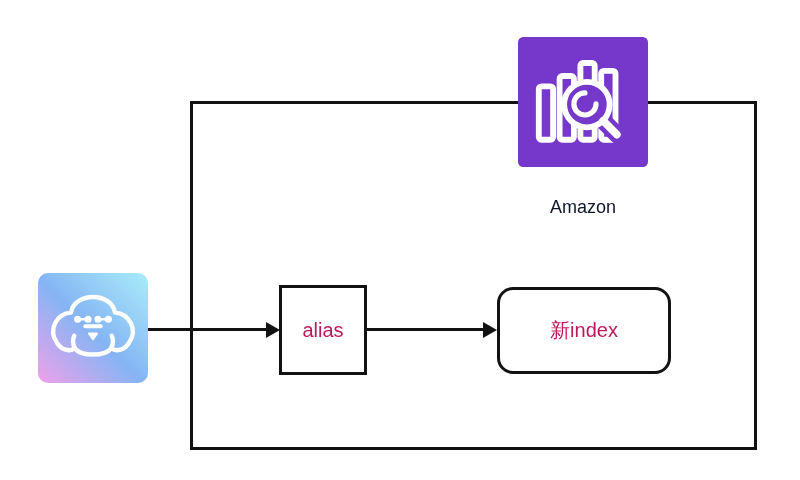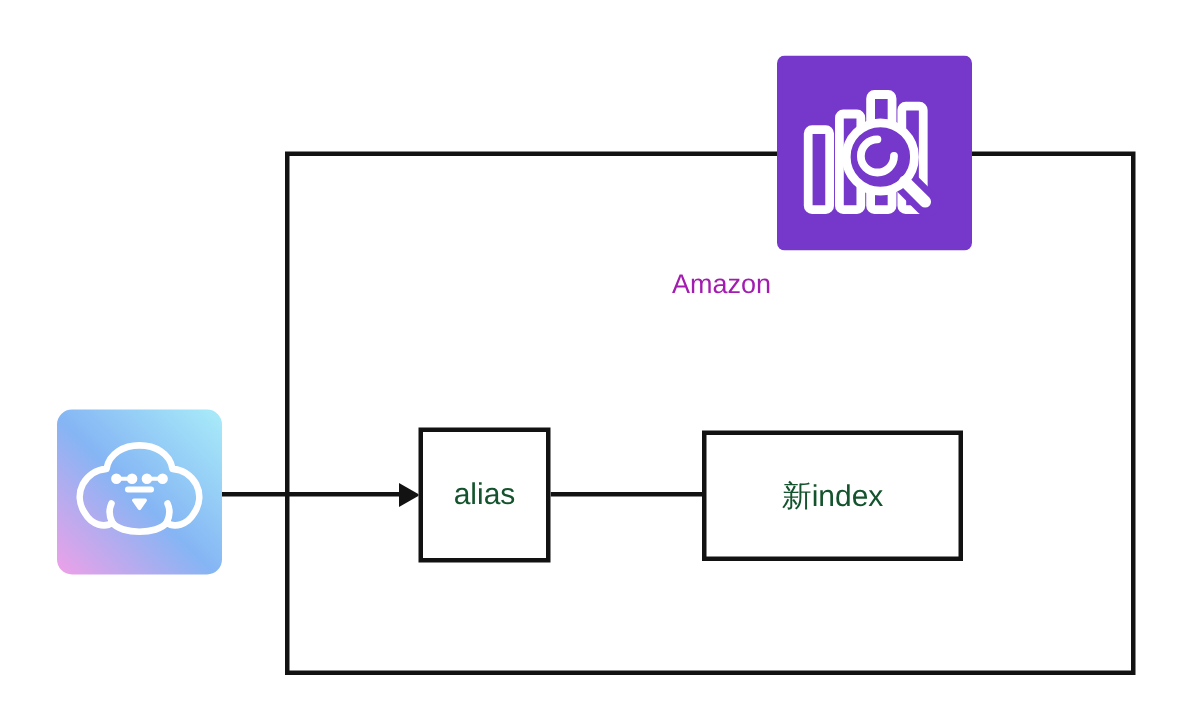--- a/index.html
+++ b/index.html
@@ -23,8 +23,8 @@
   .service-icon svg{display:block;width:100%;height:100%;}
 
   .service-label{
-    position:absolute;left:448px;top:175px;width:270px;z-index:2;
-    font-size:18px;line-height:28px;color:#a21caf;
+    position:absolute;left:448px;top:193px;width:270px;z-index:2;
+    text-align:center;font-size:18px;line-height:28px;color:#0f172a;
   }
 
   .client-icon{

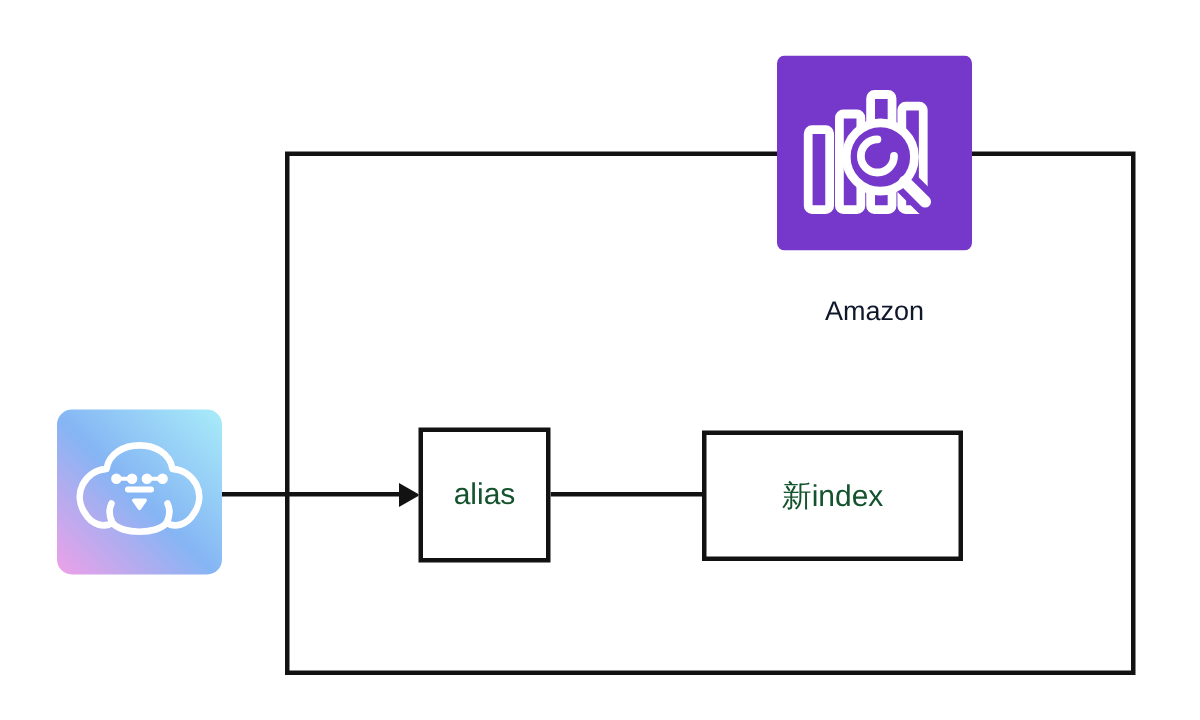--- a/index.html
+++ b/index.html
@@ -40,7 +40,7 @@
   .node{
     position:absolute;z-index:2;background:#ffffff;border:3px solid var(--diagram-line);
     display:flex;align-items:center;justify-content:center;
-    font-size:20px;color:#14532d;
+    font-size:20px;color:#be185d;
   }
   .node-alias{left:279px;top:285px;width:88px;height:90px;}
   .node-index{left:468px;top:287px;width:174px;height:87px;}

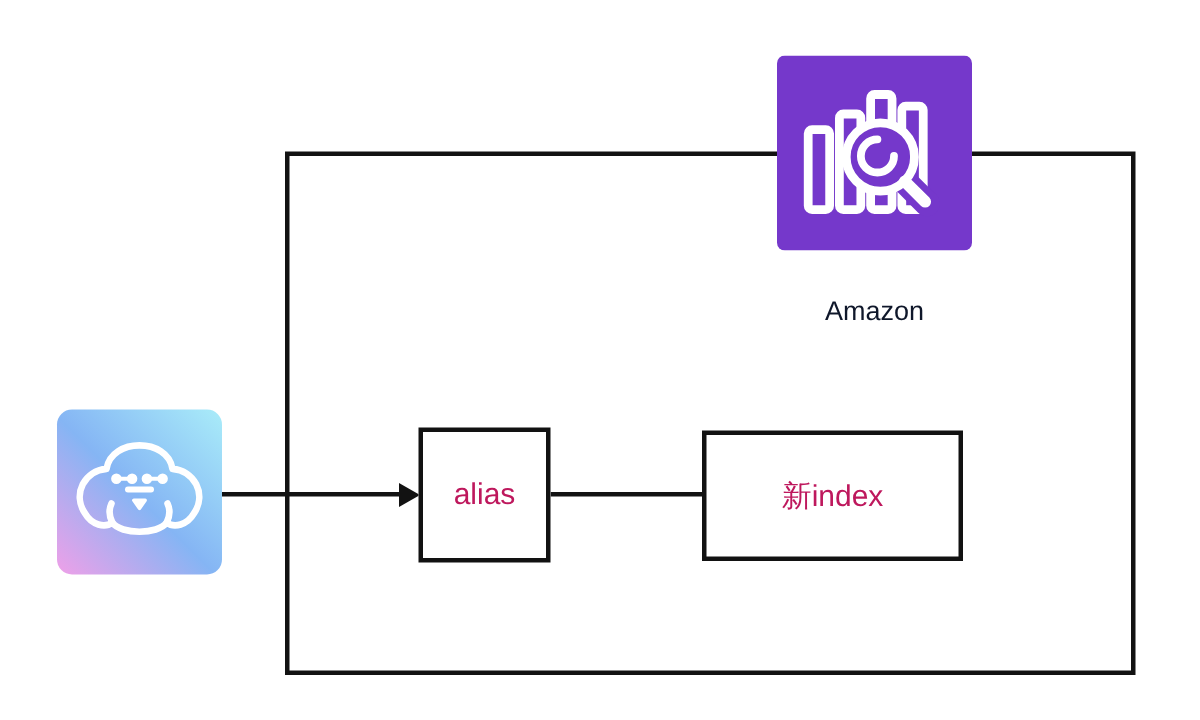--- a/index.html
+++ b/index.html
@@ -43,7 +43,7 @@
     font-size:20px;color:#be185d;
   }
   .node-alias{left:279px;top:285px;width:88px;height:90px;}
-  .node-index{left:468px;top:287px;width:174px;height:87px;}
+  .node-index{left:497px;top:287px;width:174px;height:87px;border-radius:16px;}
 
   .arrow{position:absolute;z-index:1;}
   .arrow .shaft{position:absolute;top:0;height:3px;background:var(--diagram-line);}

